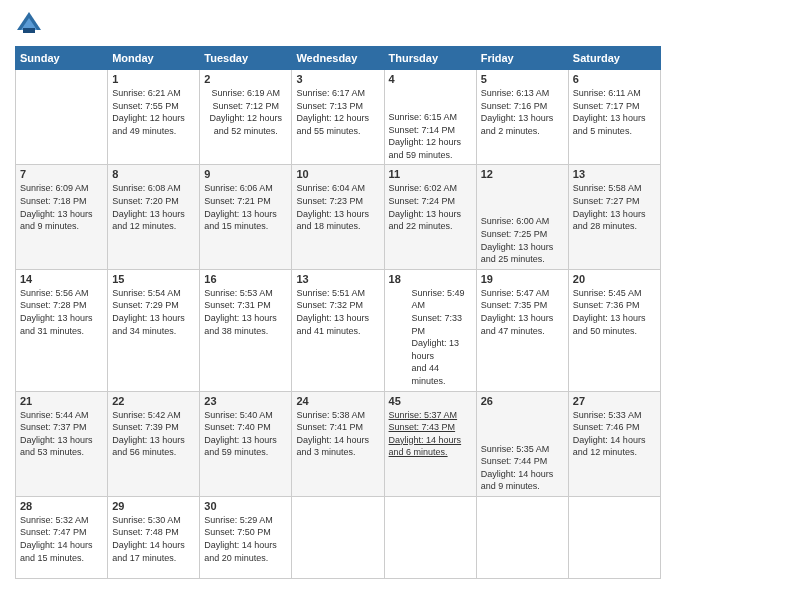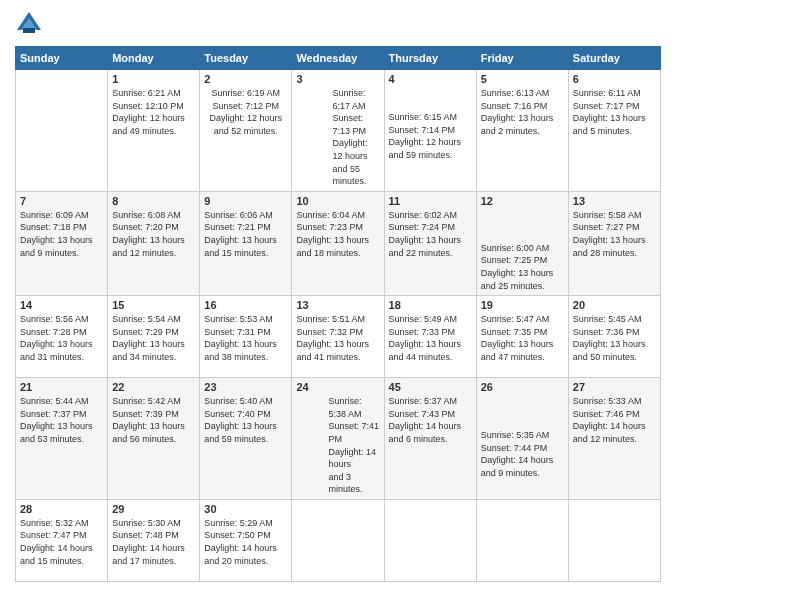--- a/index.html
+++ b/index.html
@@ -143,7 +143,7 @@
           <td>
             <span class="day-number">1</span>
             <div class="day-info" style="white-space: pre-line;">Sunrise: 6:21 AM
-Sunset: 12:10 PM
+Sunset: 7:55 PM
 Daylight: 12 hours
 and 49 minutes.</div>
           </td>

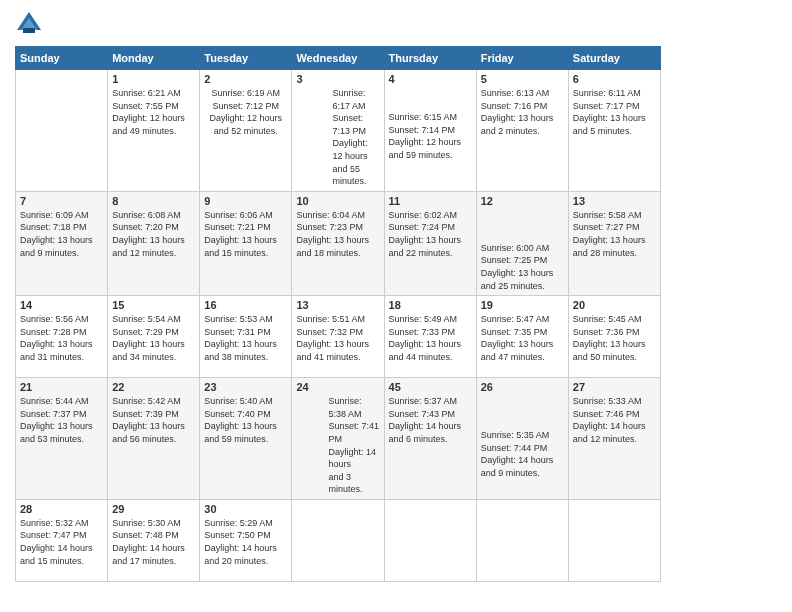--- a/index.html
+++ b/index.html
@@ -156,7 +156,7 @@
           </td>
           <td>
             <span class="day-number">3</span>
-            <div class="day-info" style="white-space: pre-line; margin-left: 36px;">Sunrise: 6:17 AM
+            <div class="day-info" style="white-space: pre-line;">Sunrise: 6:17 AM
 Sunset: 7:13 PM
 Daylight: 12 hours
 and 55 minutes.</div>

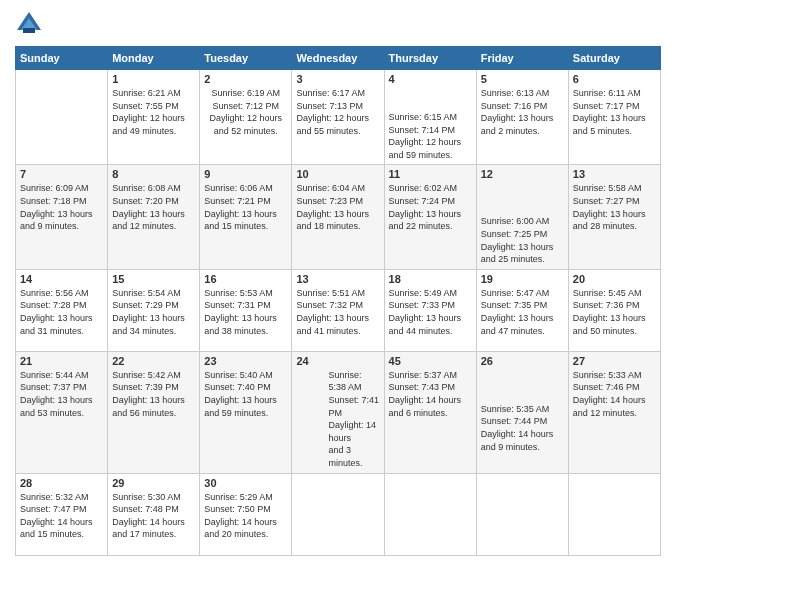--- a/index.html
+++ b/index.html
@@ -265,7 +265,7 @@
           </td>
           <td>
             <span class="day-number">18</span>
-            <div class="day-info" style="white-space: pre-line;">Sunrise: 5:49 AM
+            <div class="day-info" style="white-space: pre-line; margin-left: 23px;">Sunrise: 5:49 AM
 Sunset: 7:33 PM
 Daylight: 13 hours
 and 44 minutes.</div>

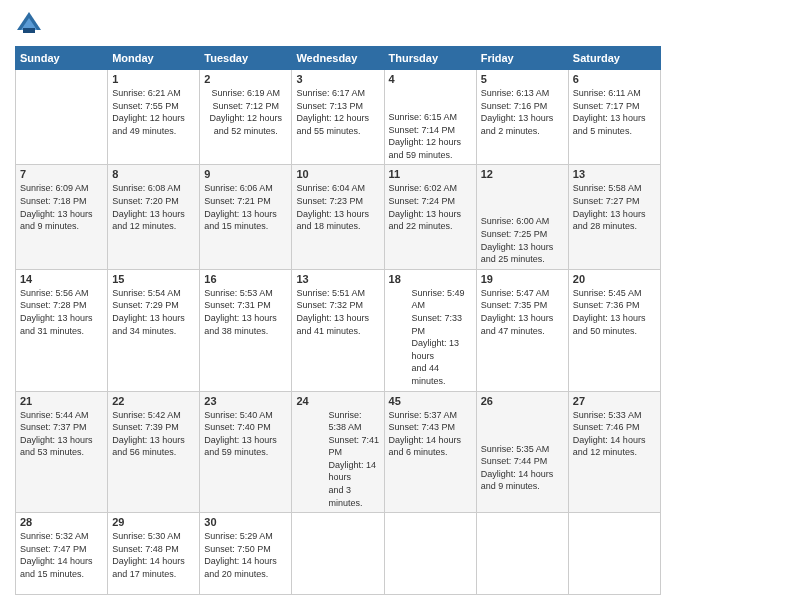--- a/index.html
+++ b/index.html
@@ -309,7 +309,7 @@
           </td>
           <td>
             <span class="day-number">24</span>
-            <div class="day-info" style="white-space: pre-line; margin-left: 32px;">Sunrise: 5:38 AM
+            <div class="day-info" style="white-space: pre-line;">Sunrise: 5:38 AM
 Sunset: 7:41 PM
 Daylight: 14 hours
 and 3 minutes.</div>

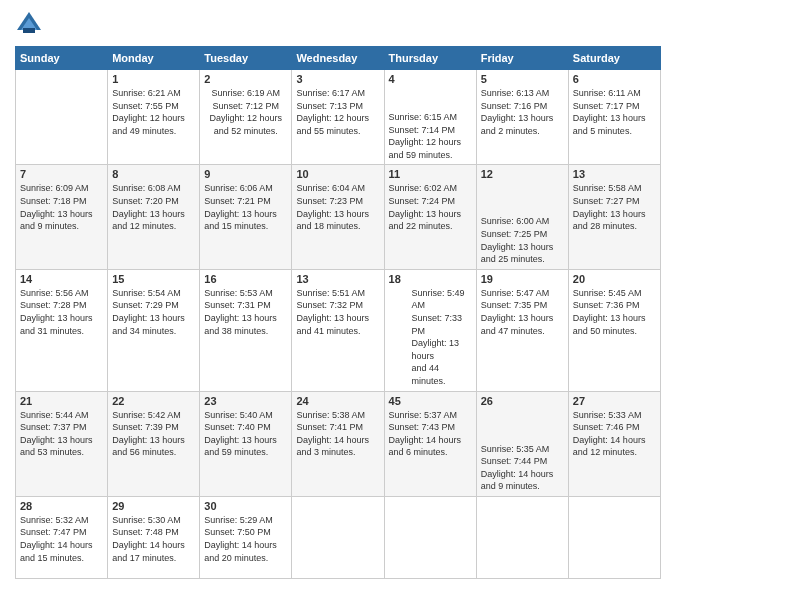--- a/index.html
+++ b/index.html
@@ -316,7 +316,7 @@
           </td>
           <td>
             <span class="day-number">45</span>
-            <div class="day-info" style="white-space: pre-line;">Sunrise: 5:37 AM
+            <div class="day-info" style="white-space: pre-line; text-decoration: underline;">Sunrise: 5:37 AM
 Sunset: 7:43 PM
 Daylight: 14 hours
 and 6 minutes.</div>

